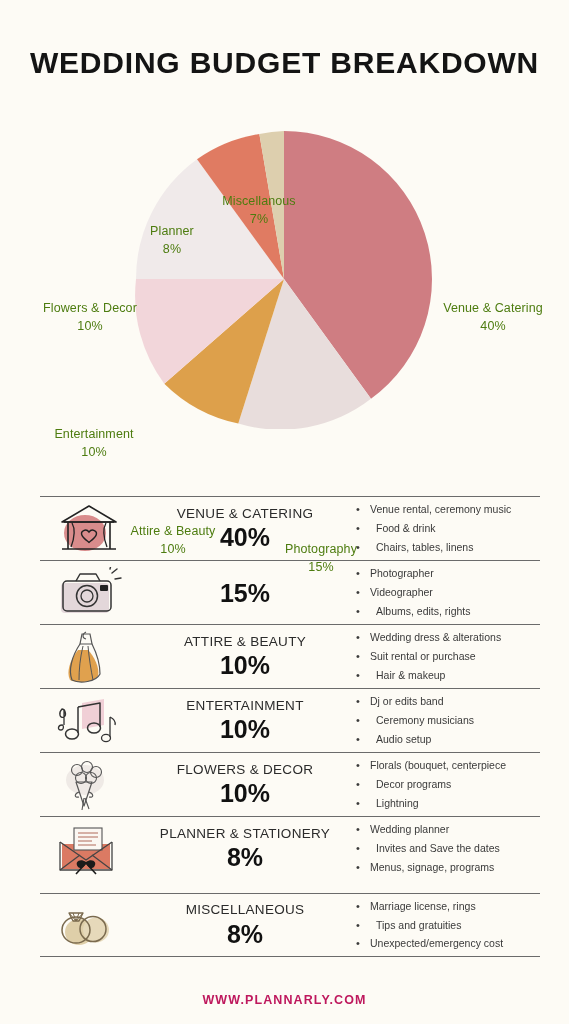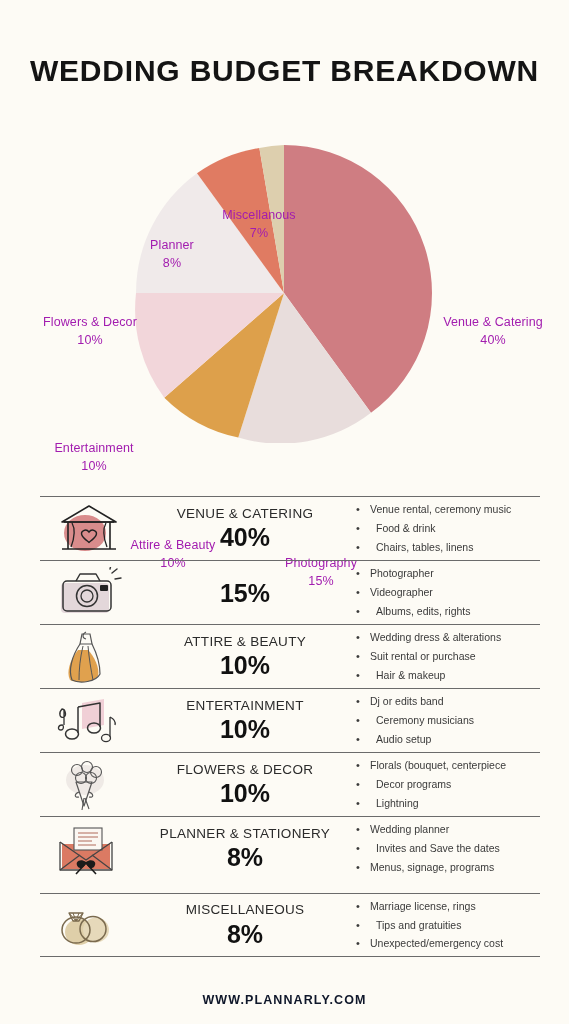--- a/index.html
+++ b/index.html
@@ -24,7 +24,7 @@
     font-weight: bold;
     letter-spacing: 0.8px;
     color: #141414;
-    margin: 16px;
+    margin: 8px;
     padding-top: 40px;
     line-height: 1;
   }

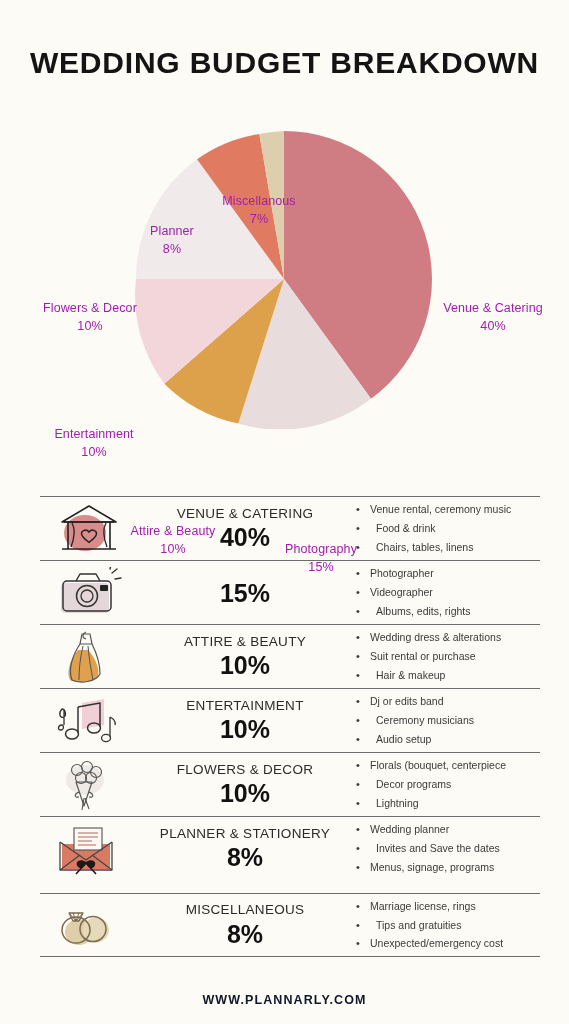--- a/index.html
+++ b/index.html
@@ -48,7 +48,7 @@
   .pie-label {
     position: absolute;
     font-size: 12.5px;
-    color: #a21caf;
+    color: #4d7c0f;
     line-height: 1.45;
     white-space: nowrap;
     letter-spacing: 0.1px;

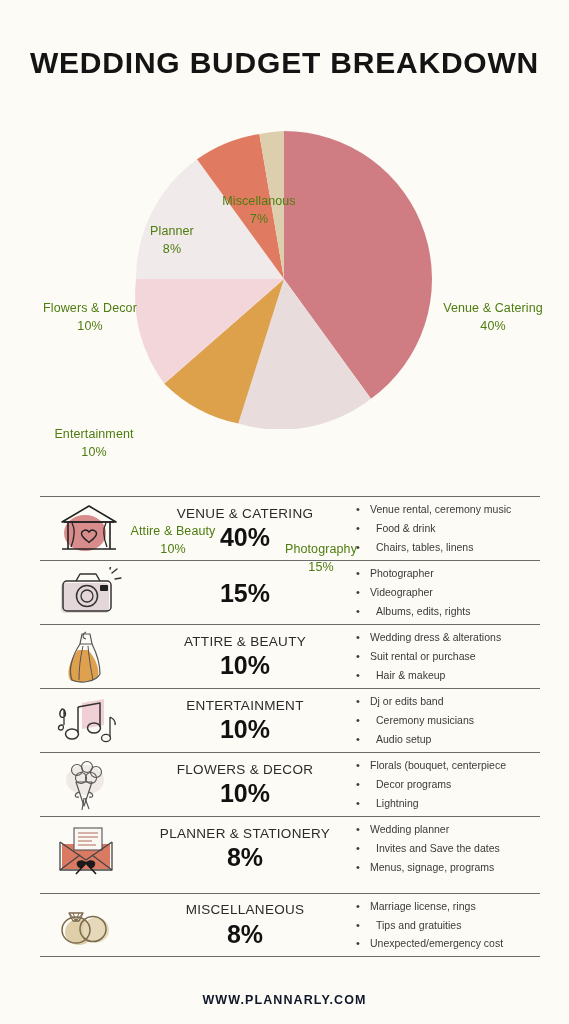--- a/index.html
+++ b/index.html
@@ -144,7 +144,7 @@
     font-size: 12.5px;
     font-weight: bold;
     letter-spacing: 1.1px;
-    color: #0f172a;
+    color: #be185d;
   }
 </style>
 </head>

